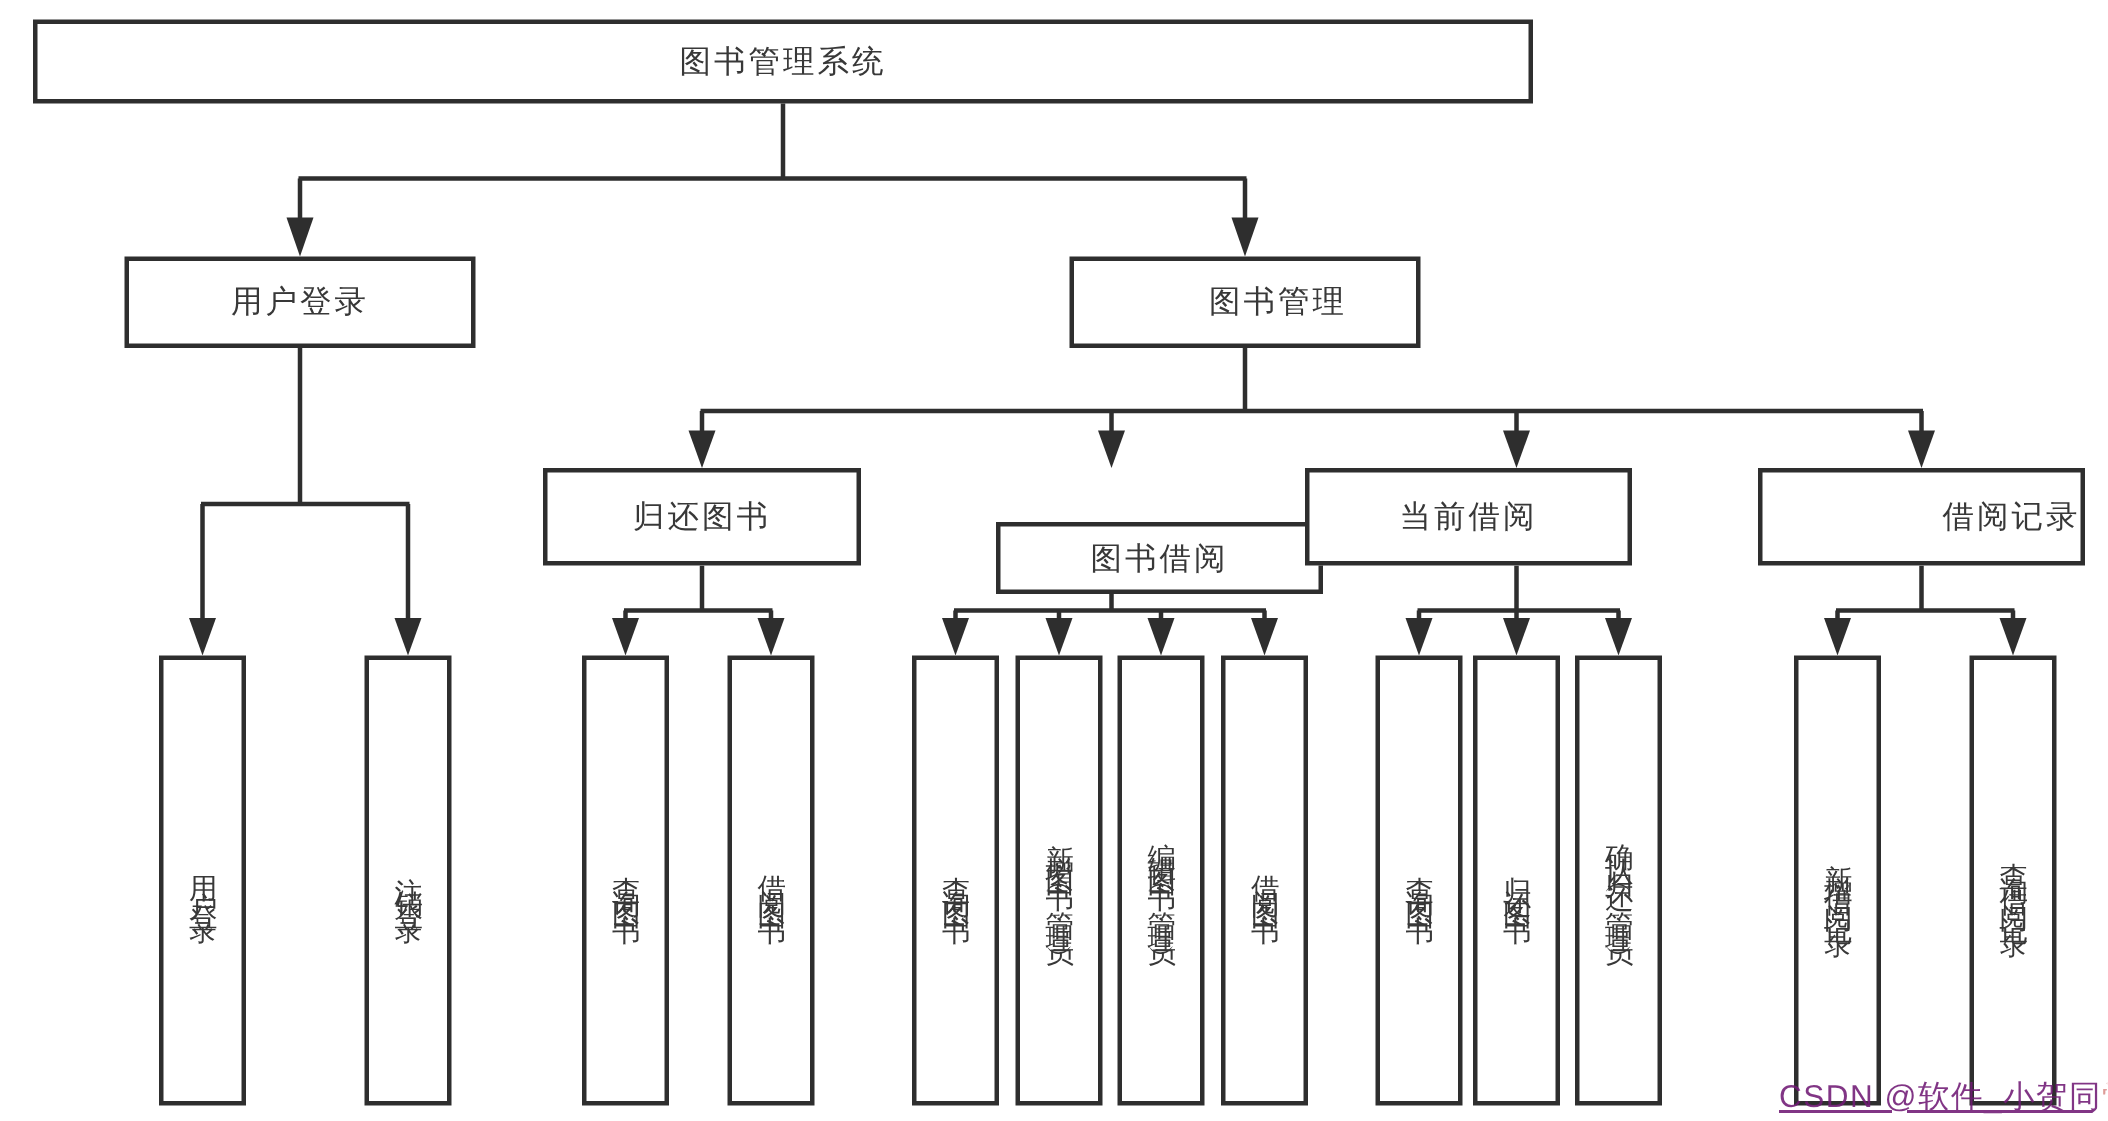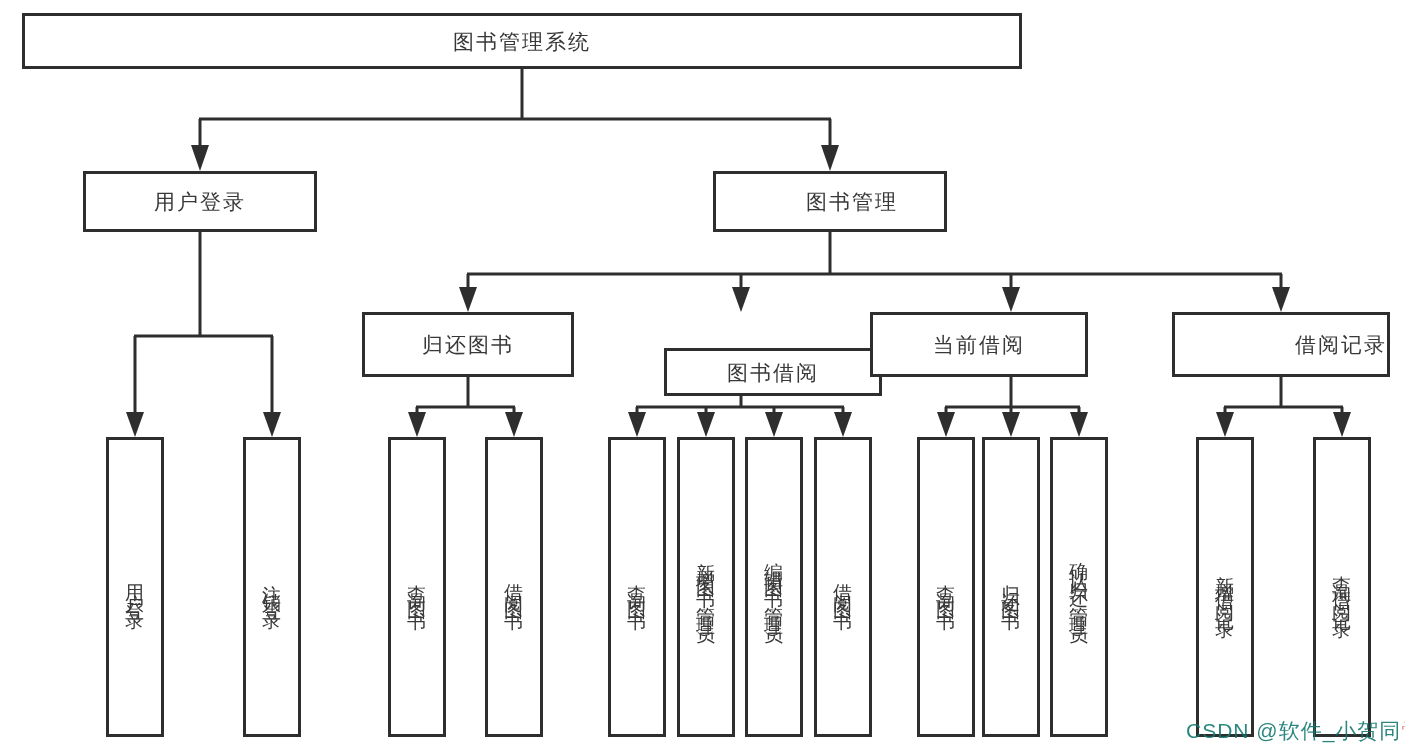--- a/index.html
+++ b/index.html
@@ -53,7 +53,7 @@
     opacity:0.88;
     z-index:5;
   }
-  .watermark .wm-main{color:#0f766e;}
+  .watermark .wm-main{color:#701a75;text-decoration:underline;}
   .watermark .wm-accent{color:#d98f8b;}
 </style>
 </head>

